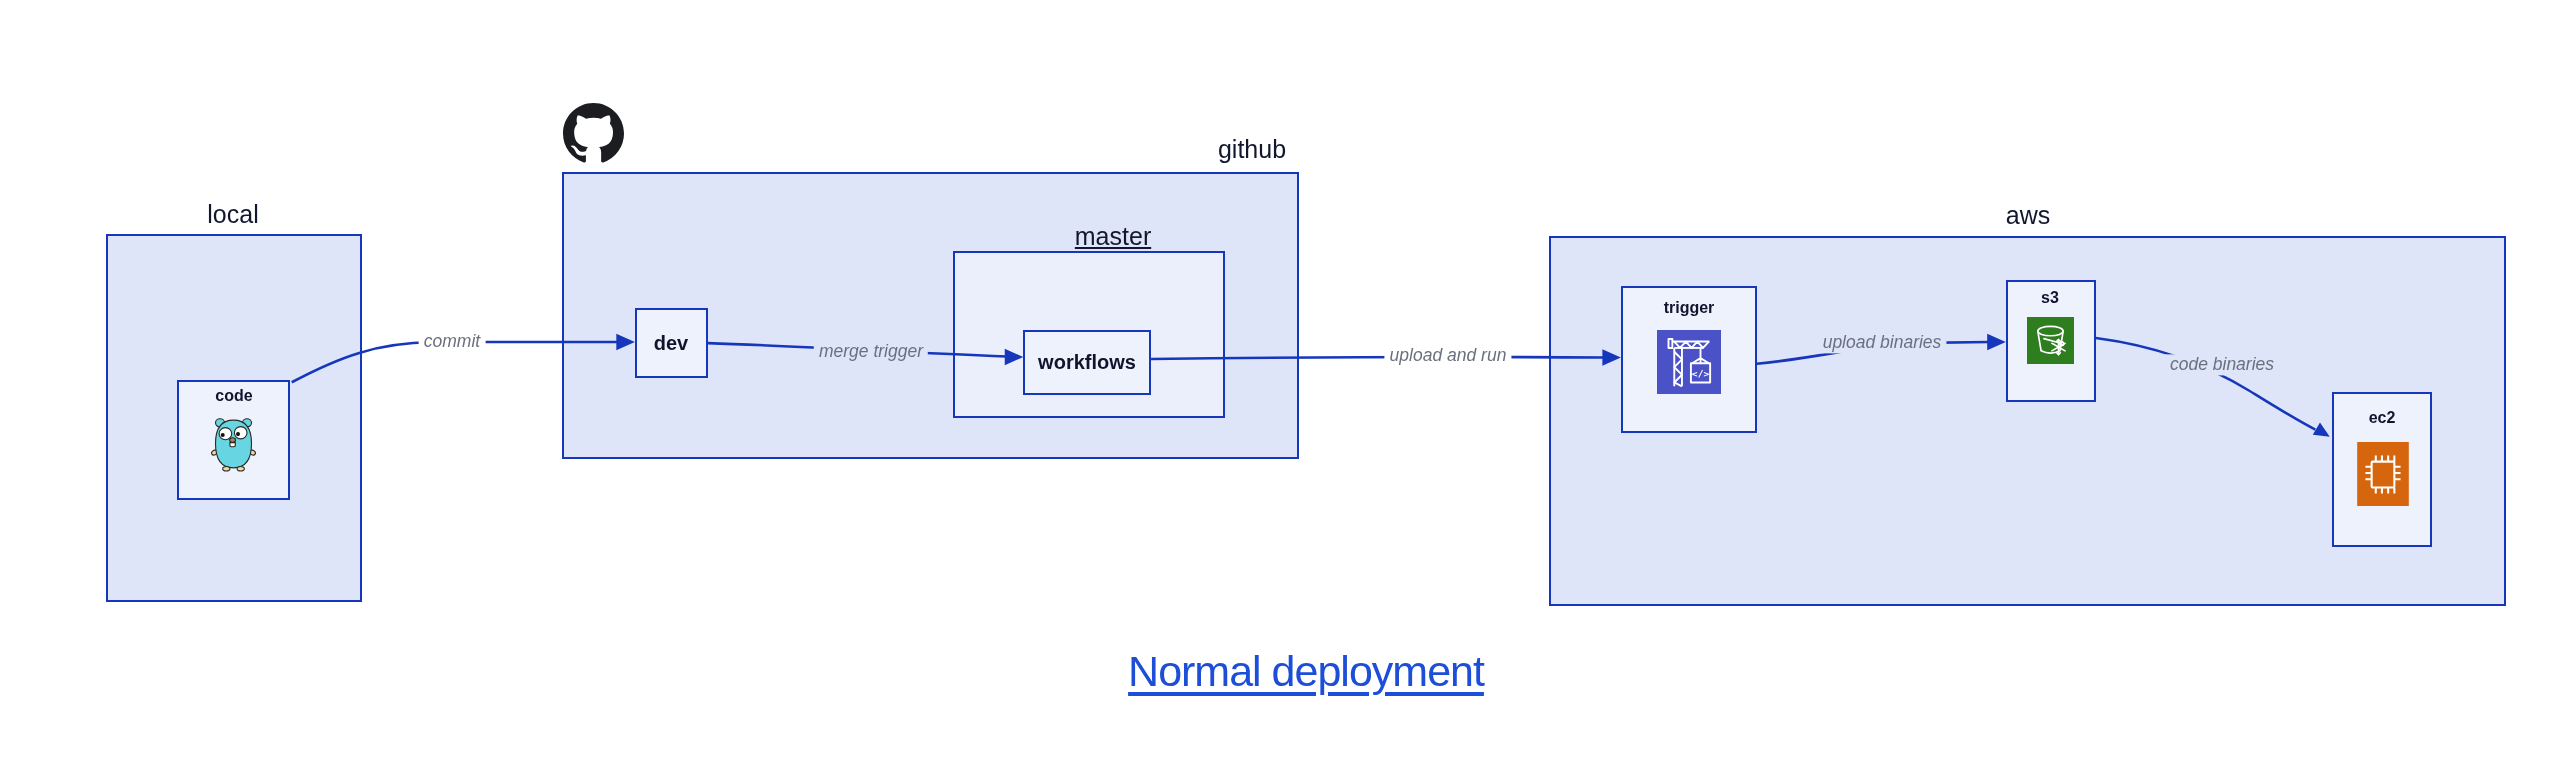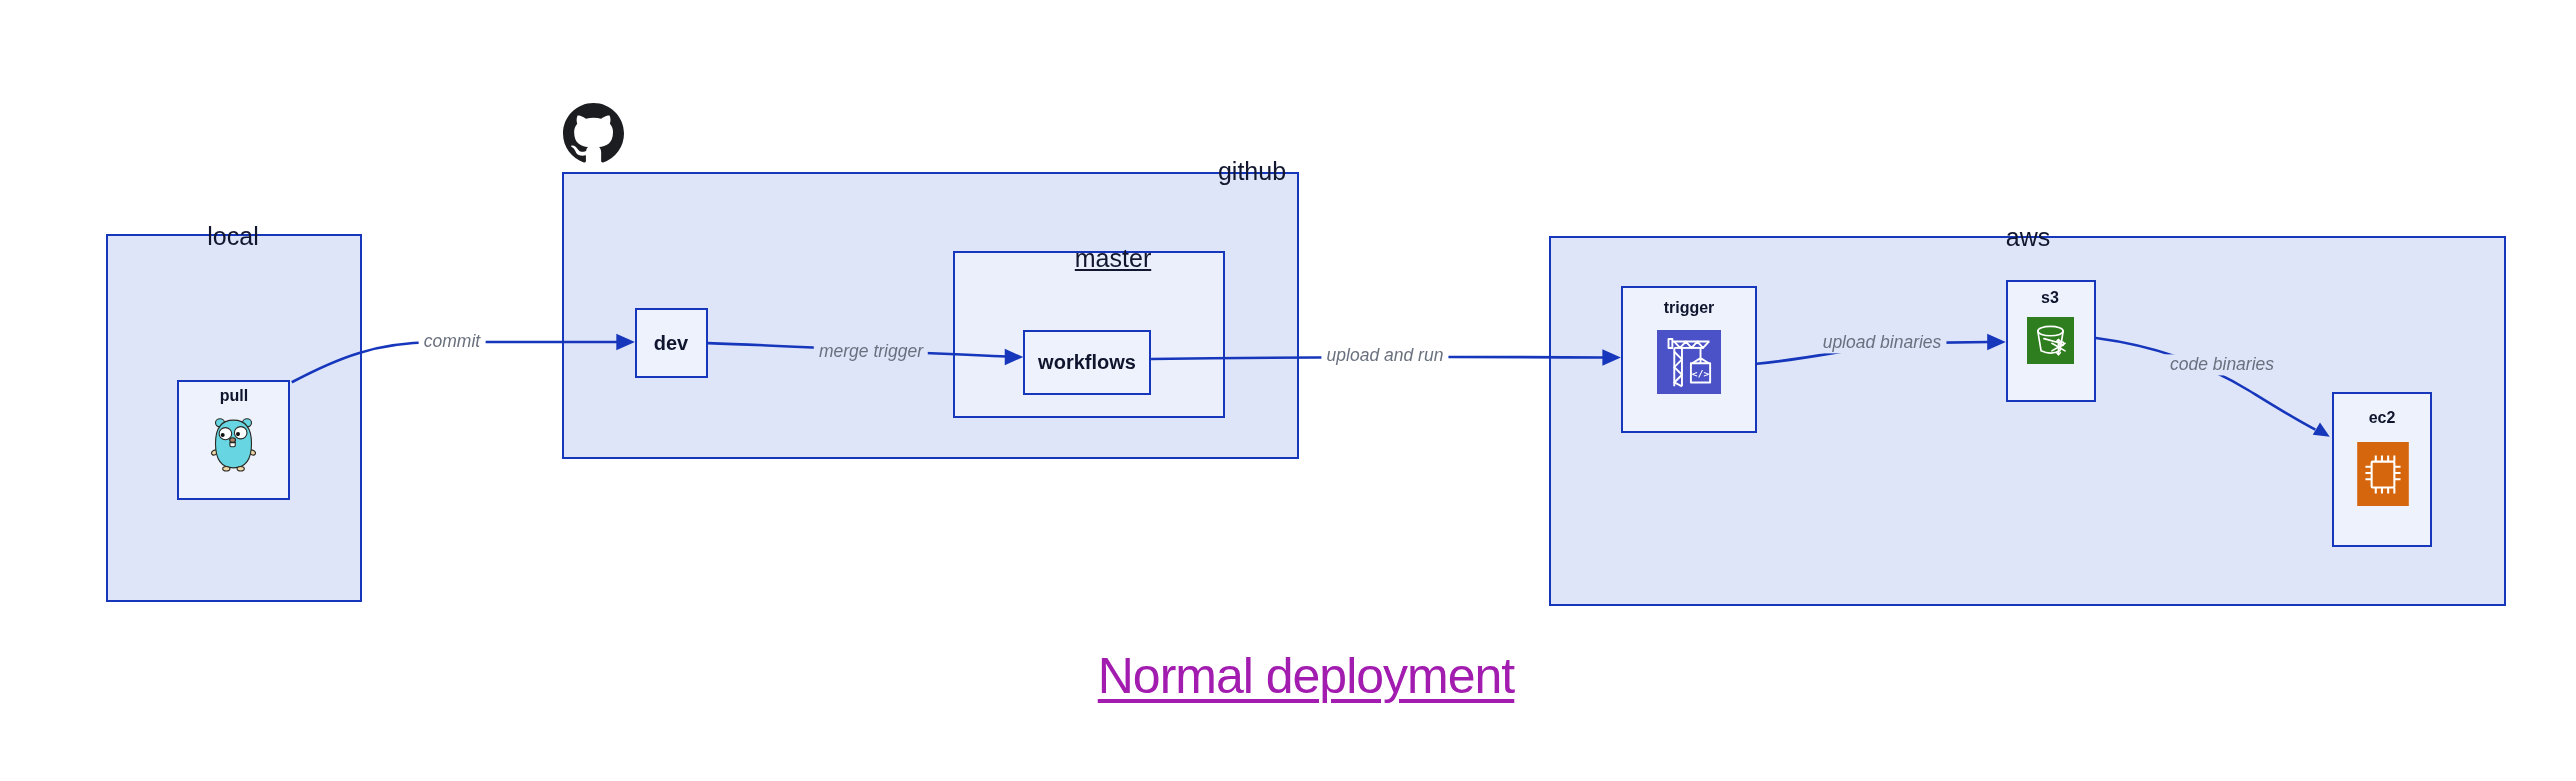--- a/index.html
+++ b/index.html
@@ -11,7 +11,7 @@
   .node{position:absolute;background:#eef2fd;border:2.1px solid #1637bc;box-sizing:border-box;}
 
   .container-label{position:absolute;color:#12172f;font-size:25px;font-weight:400;
-    transform:translateX(-50%);white-space:nowrap;letter-spacing:0px;margin-top:22px;}
+    transform:translateX(-50%);white-space:nowrap;letter-spacing:0px;}
   .node-label{position:absolute;color:#10152e;font-size:16px;font-weight:700;
     transform:translateX(-50%);white-space:nowrap;}
   .node-label-centered{position:absolute;color:#10152e;font-size:20px;font-weight:700;

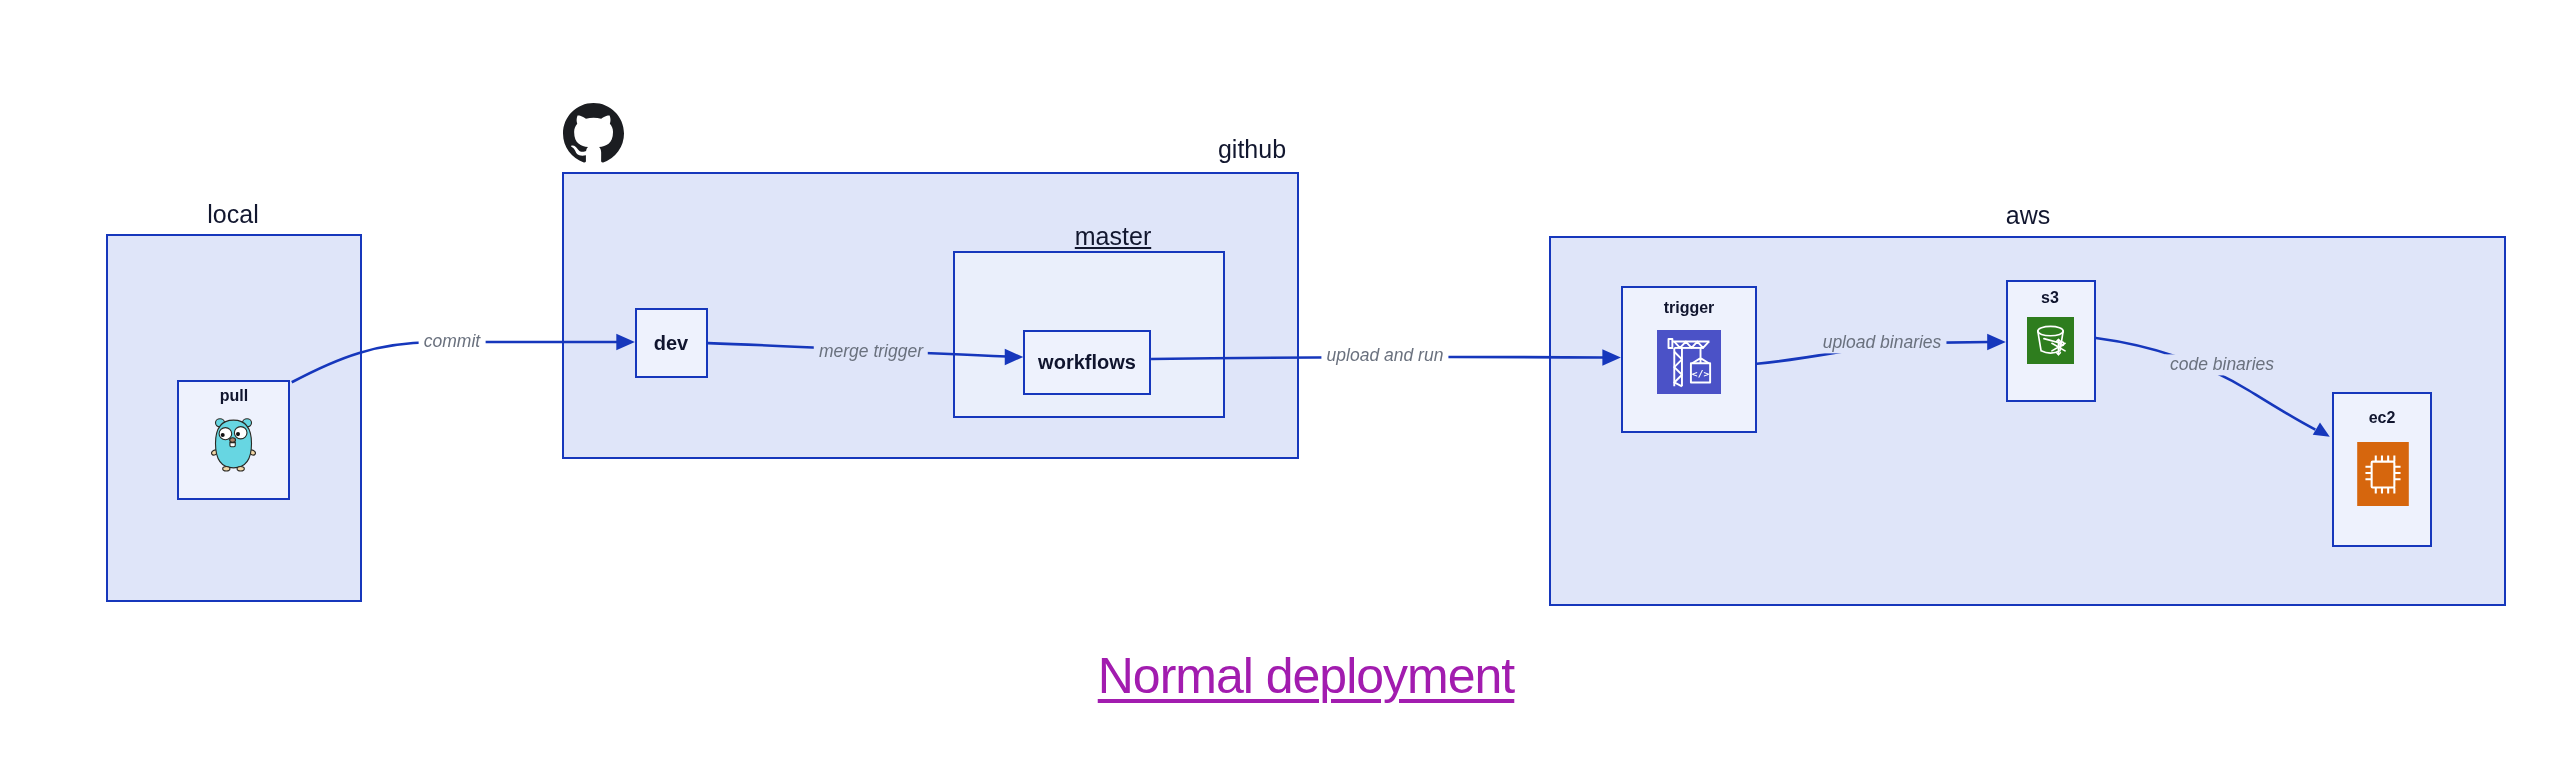--- a/index.html
+++ b/index.html
@@ -152,7 +152,7 @@
 
   <div class="edge-label bg-white" style="left:452px;top:342px;">commit</div>
   <div class="edge-label bg-tint" style="left:871px;top:352px;">merge trigger</div>
-  <div class="edge-label bg-white" style="left:1385px;top:356px;">upload and run</div>
+  <div class="edge-label bg-white" style="left:1448px;top:356px;">upload and run</div>
   <div class="edge-label bg-tint" style="left:1882px;top:343px;">upload binaries</div>
   <div class="edge-label bg-tint" style="left:2222px;top:365px;">code binaries</div>
 

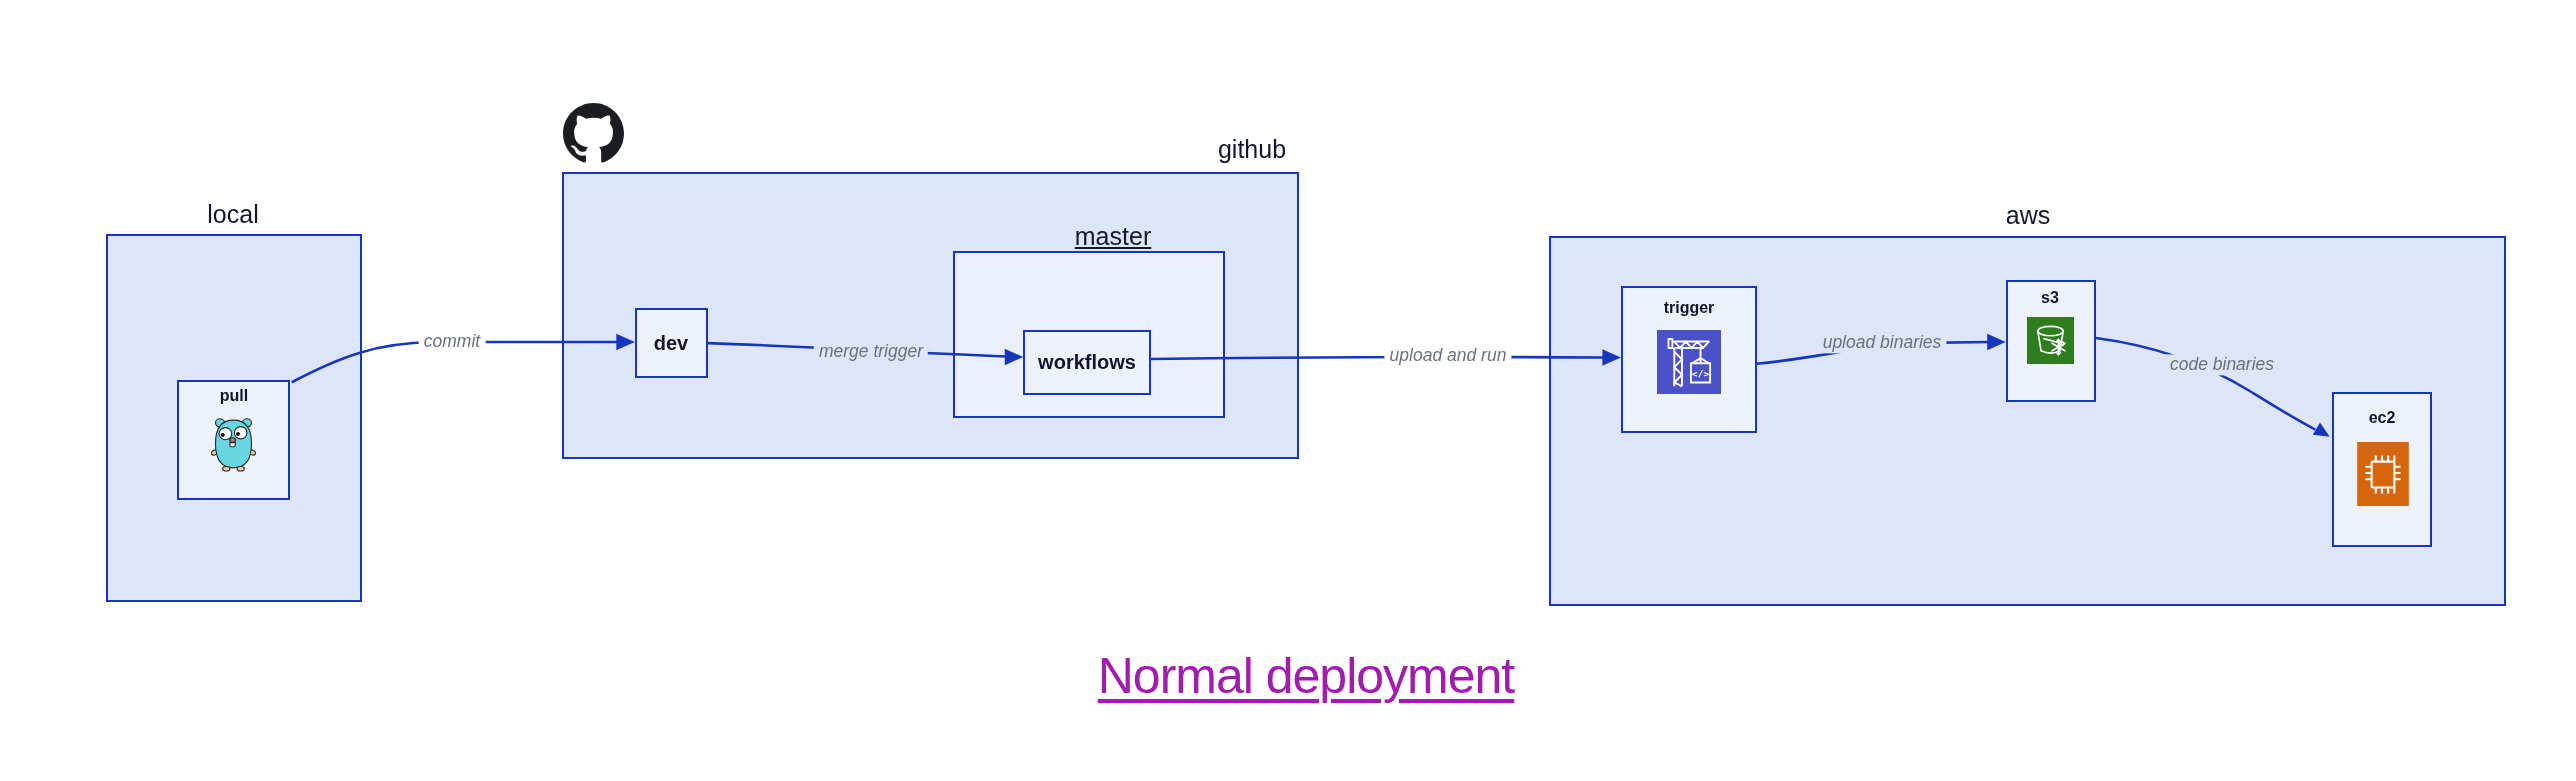--- a/index.html
+++ b/index.html
@@ -52,7 +52,7 @@
   </div>
 
   <div class="node" style="left:177px;top:380px;width:113px;height:120px;"></div>
-  <div class="node-label" style="left:234px;top:387px;">pull</div>
+  <div class="node-label" style="left:234px;top:387px;">code</div>
 
   <div class="icon" style="left:211px;top:415px;width:45px;height:58px;">
     <svg width="45" height="58" viewBox="0 0 100 126">

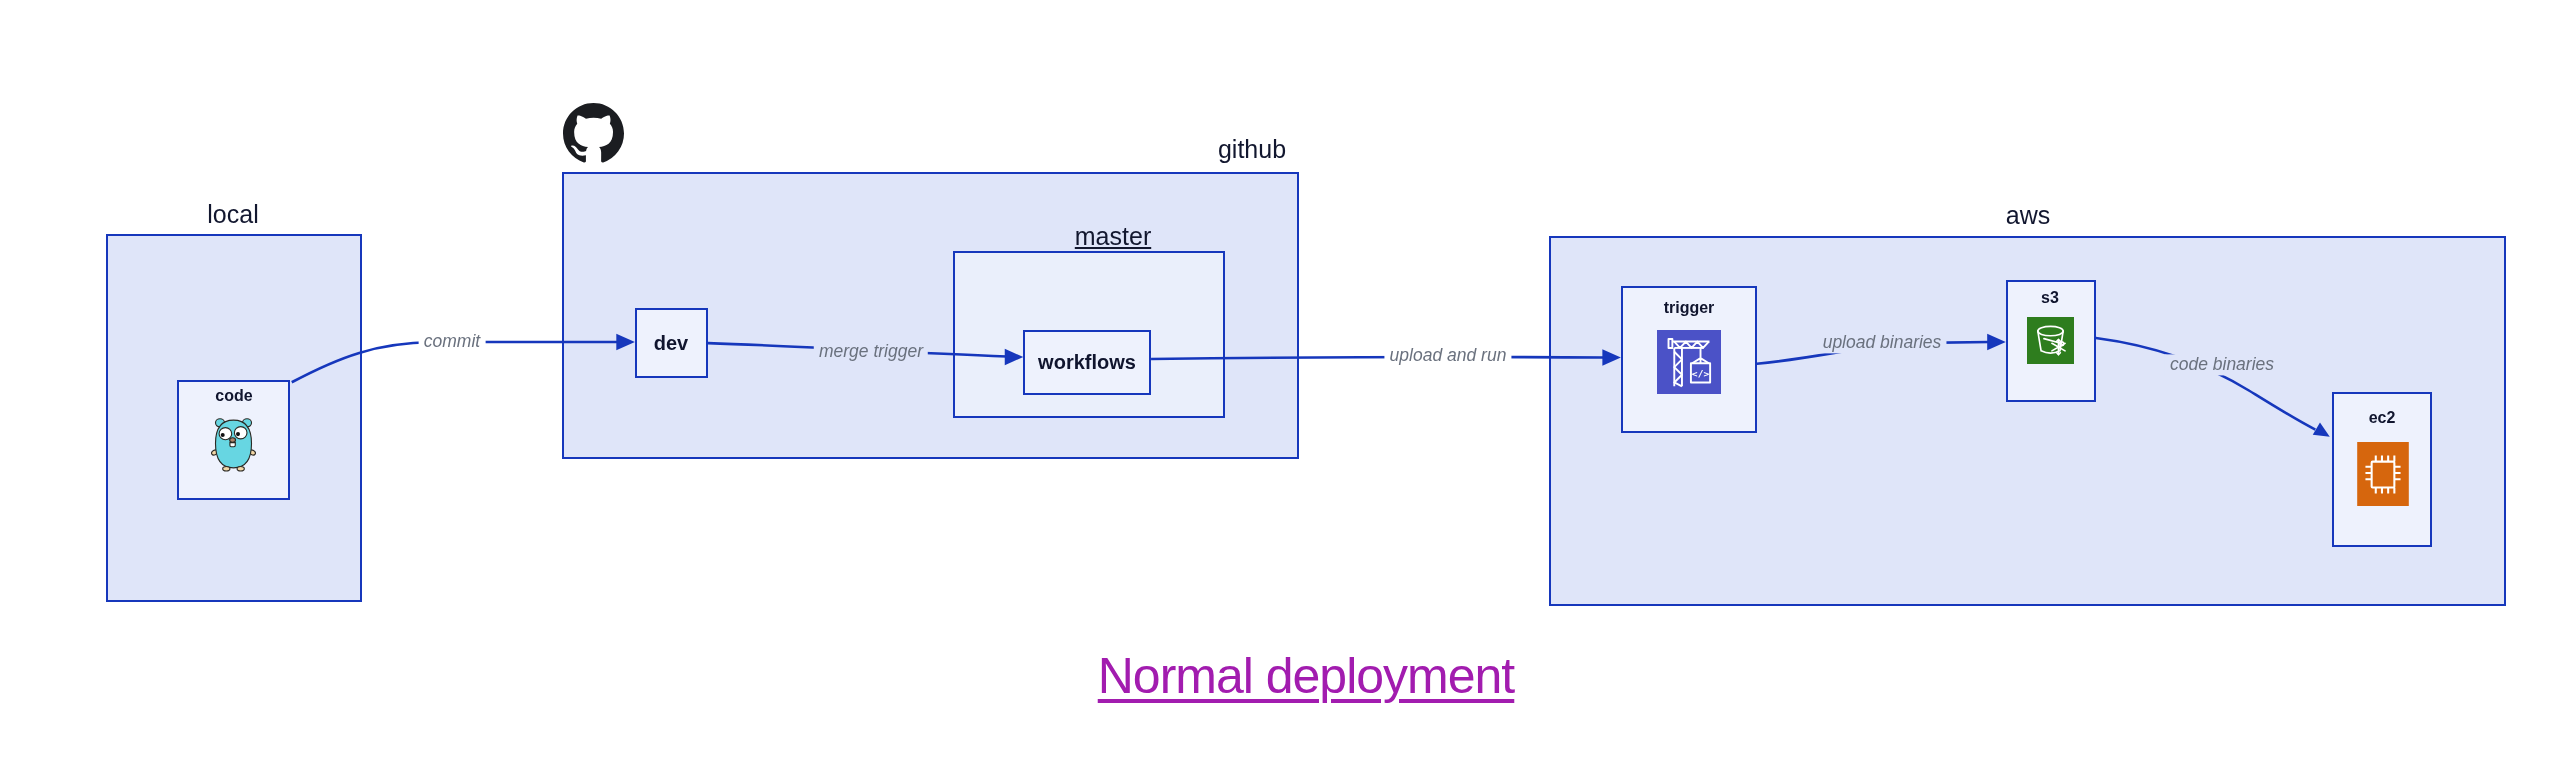--- a/index.html
+++ b/index.html
@@ -22,7 +22,7 @@
   .bg-white{background:#ffffff;}
   .bg-tint{background:#dfe5f9;}
 
-  .title{position:absolute;color:#a21caf;font-size:50px;font-weight:500;
+  .title{position:absolute;color:#1d4ed8;font-size:43px;font-weight:500;
     transform:translateX(-50%);white-space:nowrap;letter-spacing:-1px;
     text-decoration:underline;text-decoration-thickness:3.6px;text-underline-offset:6.2px;}
 

